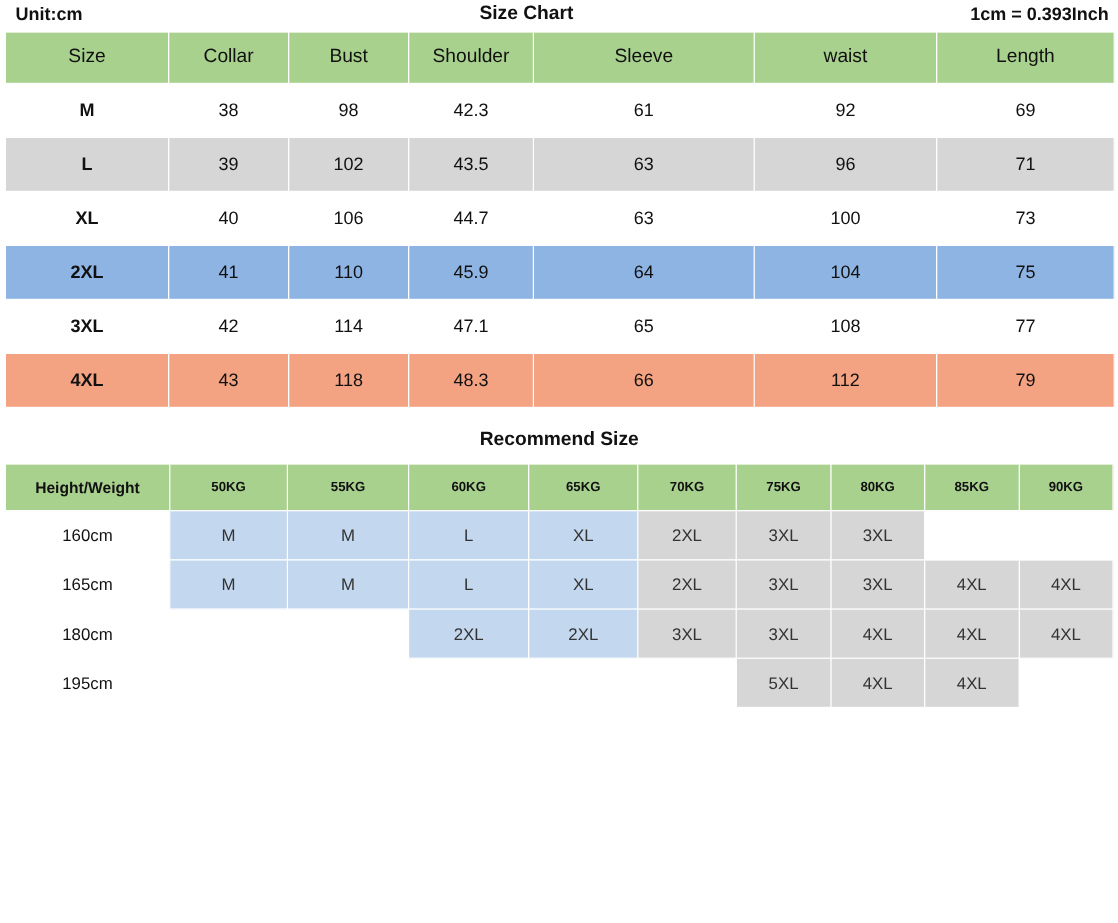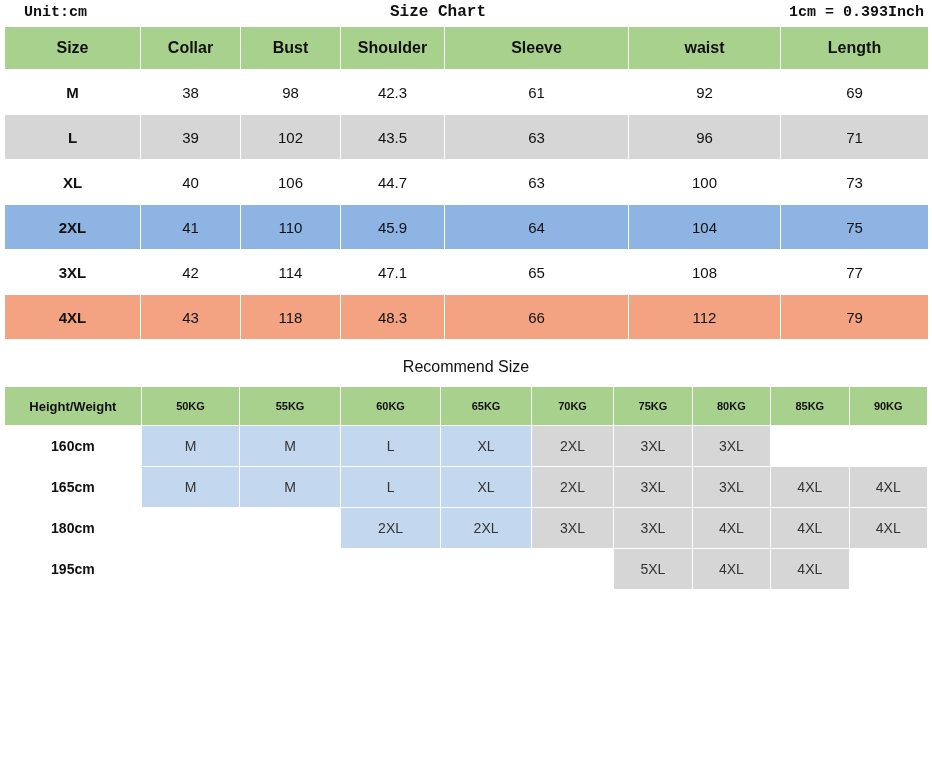--- a/index.html
+++ b/index.html
@@ -27,10 +27,9 @@
     display: flex;
     align-items: center;
     justify-content: space-between;
-    padding: 4px 8px 6px 24px;
+    padding: 4px 8px 6px 13px;
     height: 26px;
     box-sizing: border-box;
-    font-family: Liberation Mono, monospace;
   }
   .top-bar .unit,
   .top-bar .conv {

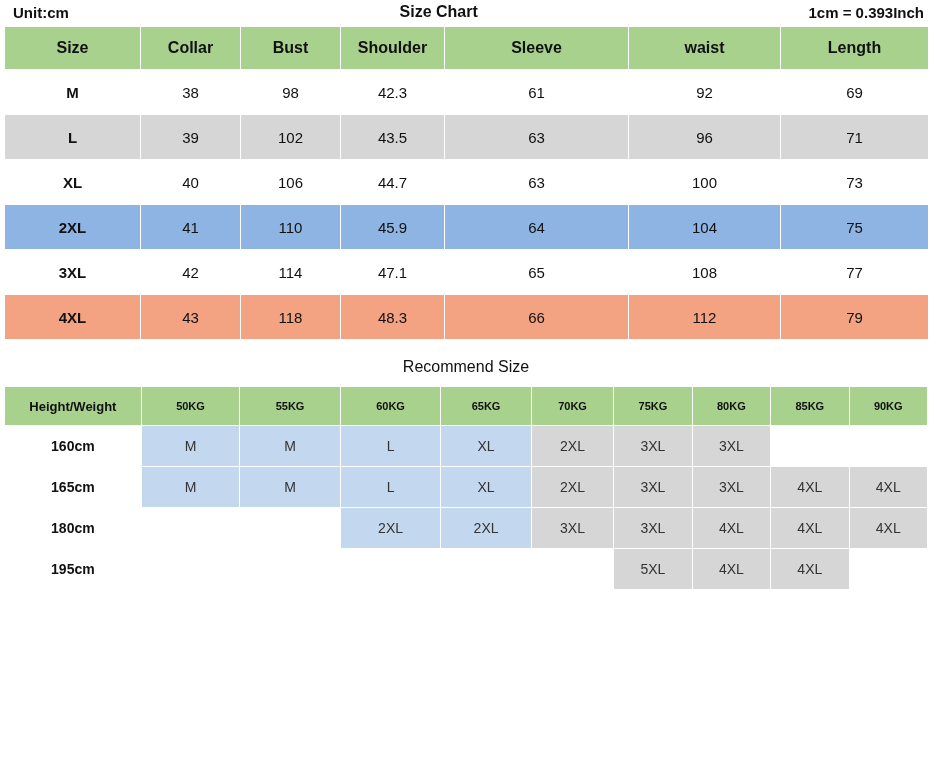--- a/index.html
+++ b/index.html
@@ -62,7 +62,7 @@
   
   #size-chart-table th {
     background: #a9d18e;
-    font-weight: bold;
+    font-weight: normal;
     height: 42px;
     font-size: 16px;
   }

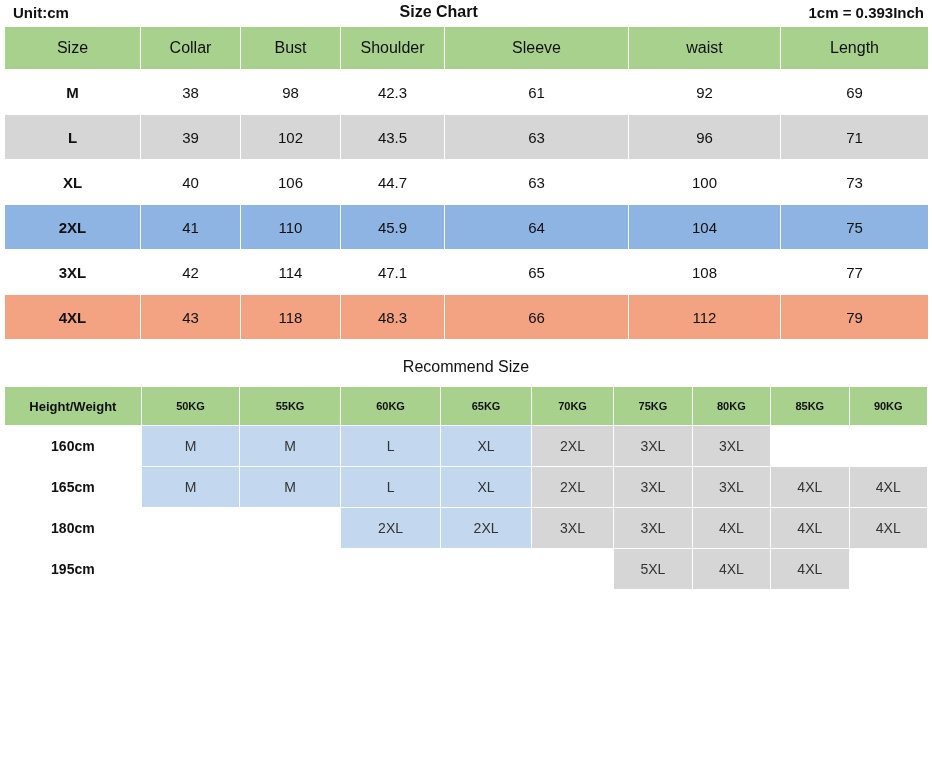--- a/index.html
+++ b/index.html
@@ -82,7 +82,7 @@
   .section-title {
     text-align: center;
     font-size: 16px;
-    font-weight: normal;
+    font-weight: bold;
     margin: 18px 0 10px 0;
   }
 

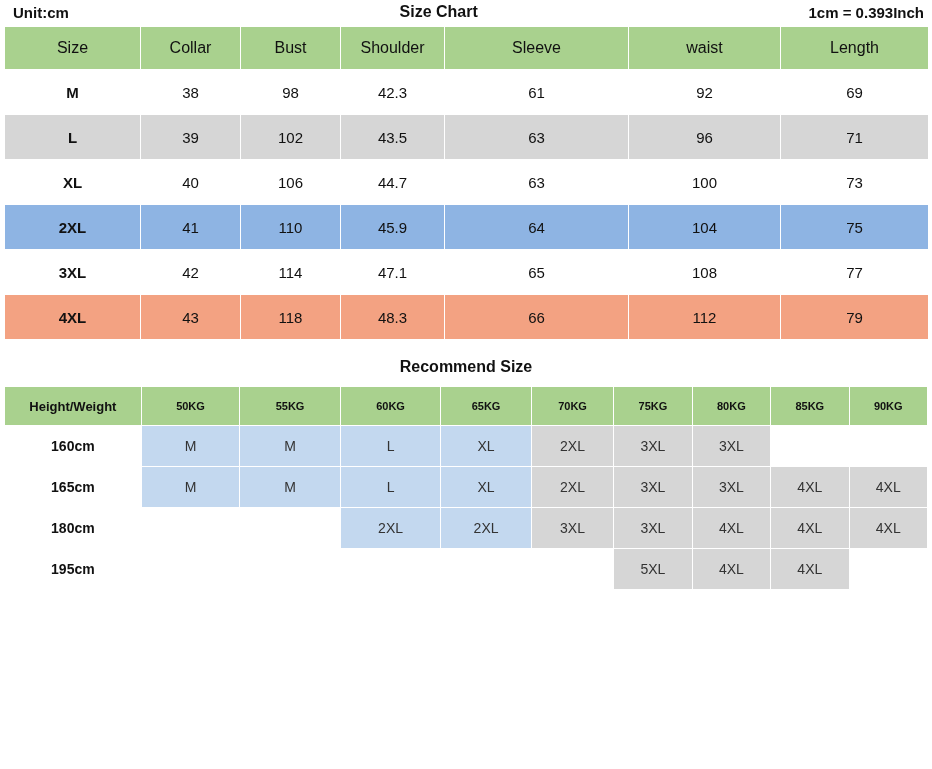--- a/index.html
+++ b/index.html
@@ -101,7 +101,7 @@
     font-size: 14px;
   }
   #recommend-table td.height-cell {
-    font-weight: bold;
+    font-weight: normal;
     background: #ffffff;
     font-size: 14px;
   }

